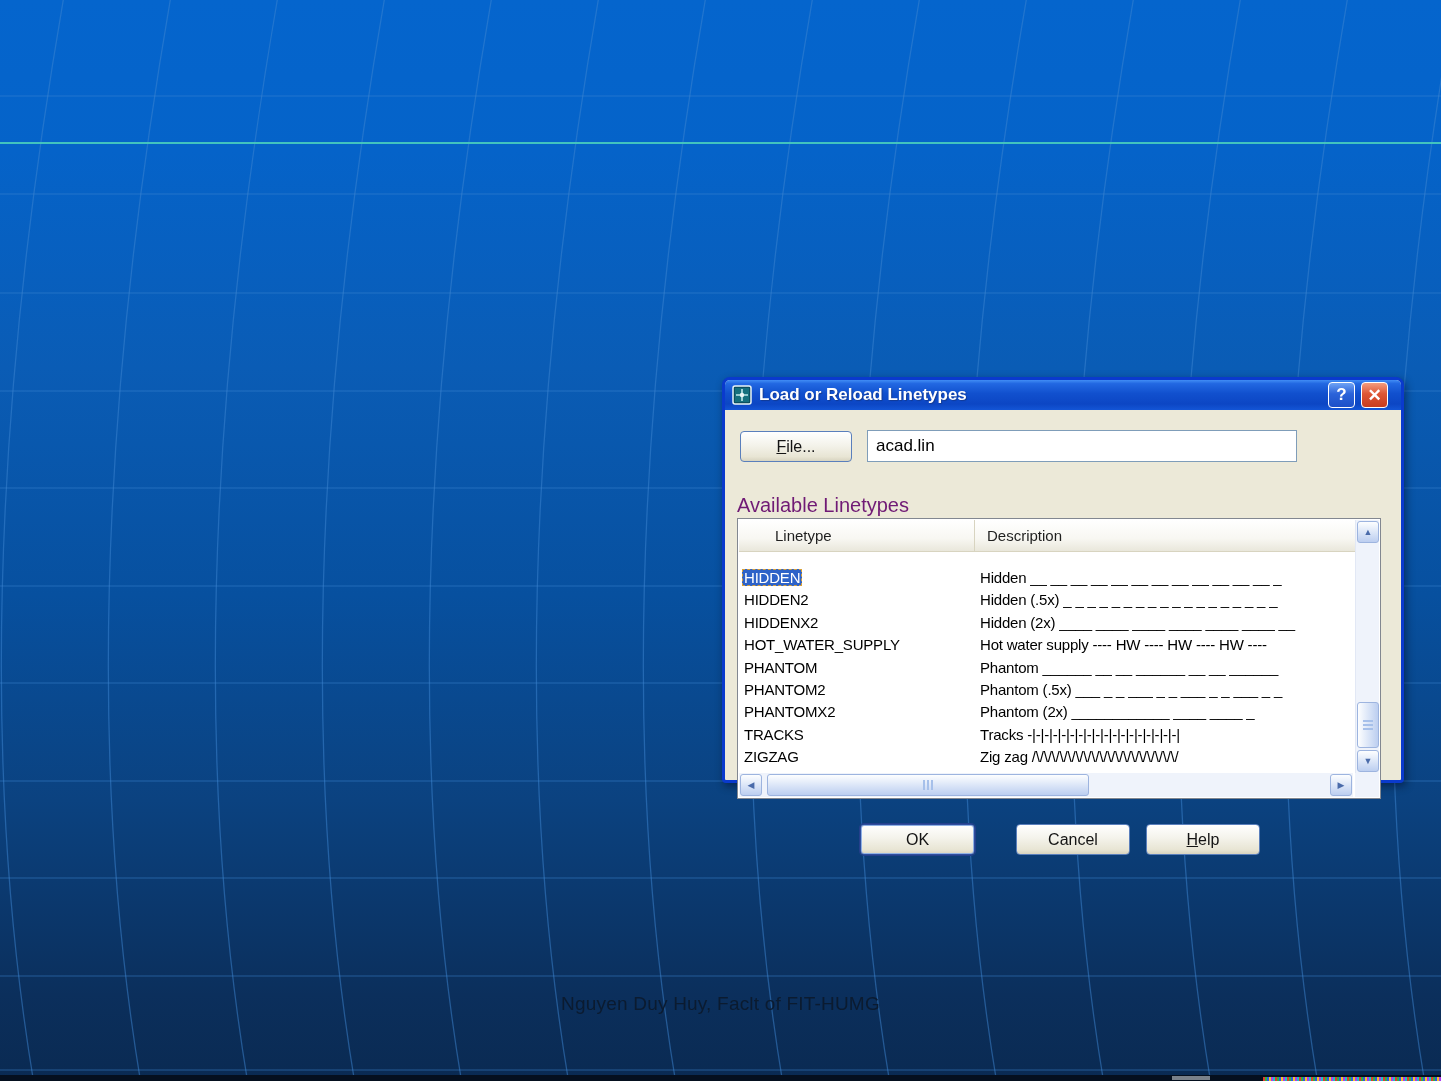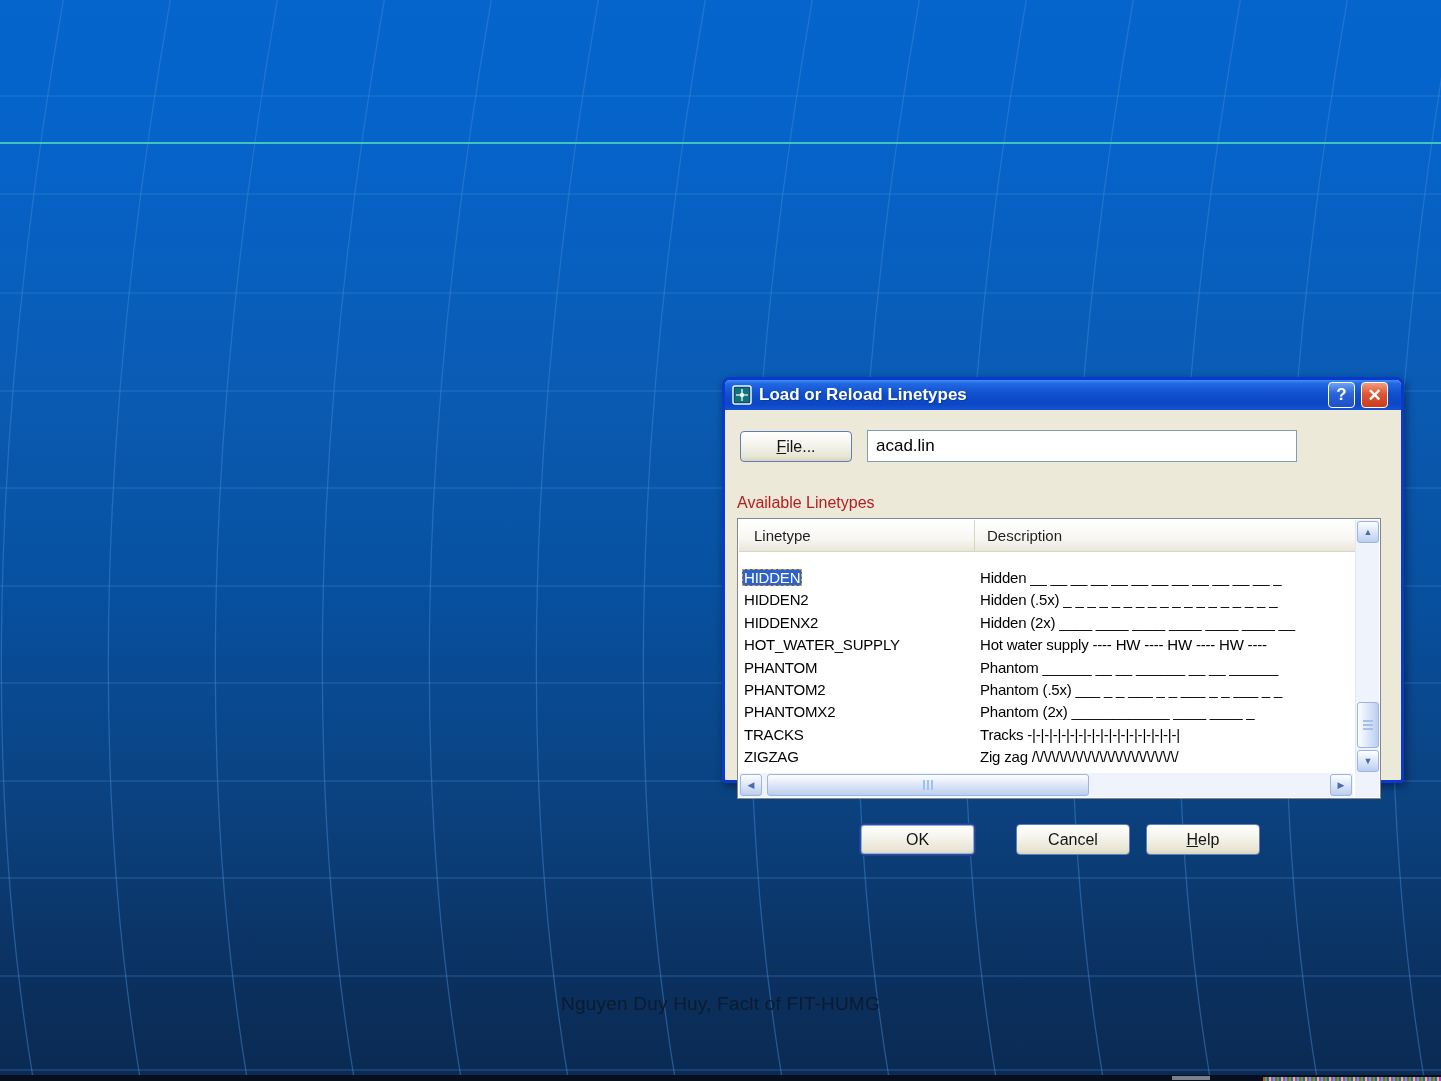--- a/index.html
+++ b/index.html
@@ -45,7 +45,7 @@
   .file-input{position:absolute;left:142px;top:20px;width:430px;height:32px;box-sizing:border-box;
     border:1px solid #7F9DB9;background:#FFFFFF;font-family:"Liberation Sans",sans-serif;
     font-size:17px;color:#000;padding:0 13px 0 8px;}
-  .avail-label{position:absolute;left:12px;top:84px;font-size:16px;color:#b91c1c;}
+  .avail-label{position:absolute;left:12px;top:84px;font-size:20px;color:#701a75;}
 
   
   .listbox{position:absolute;left:12px;top:108px;width:644px;height:281px;box-sizing:border-box;

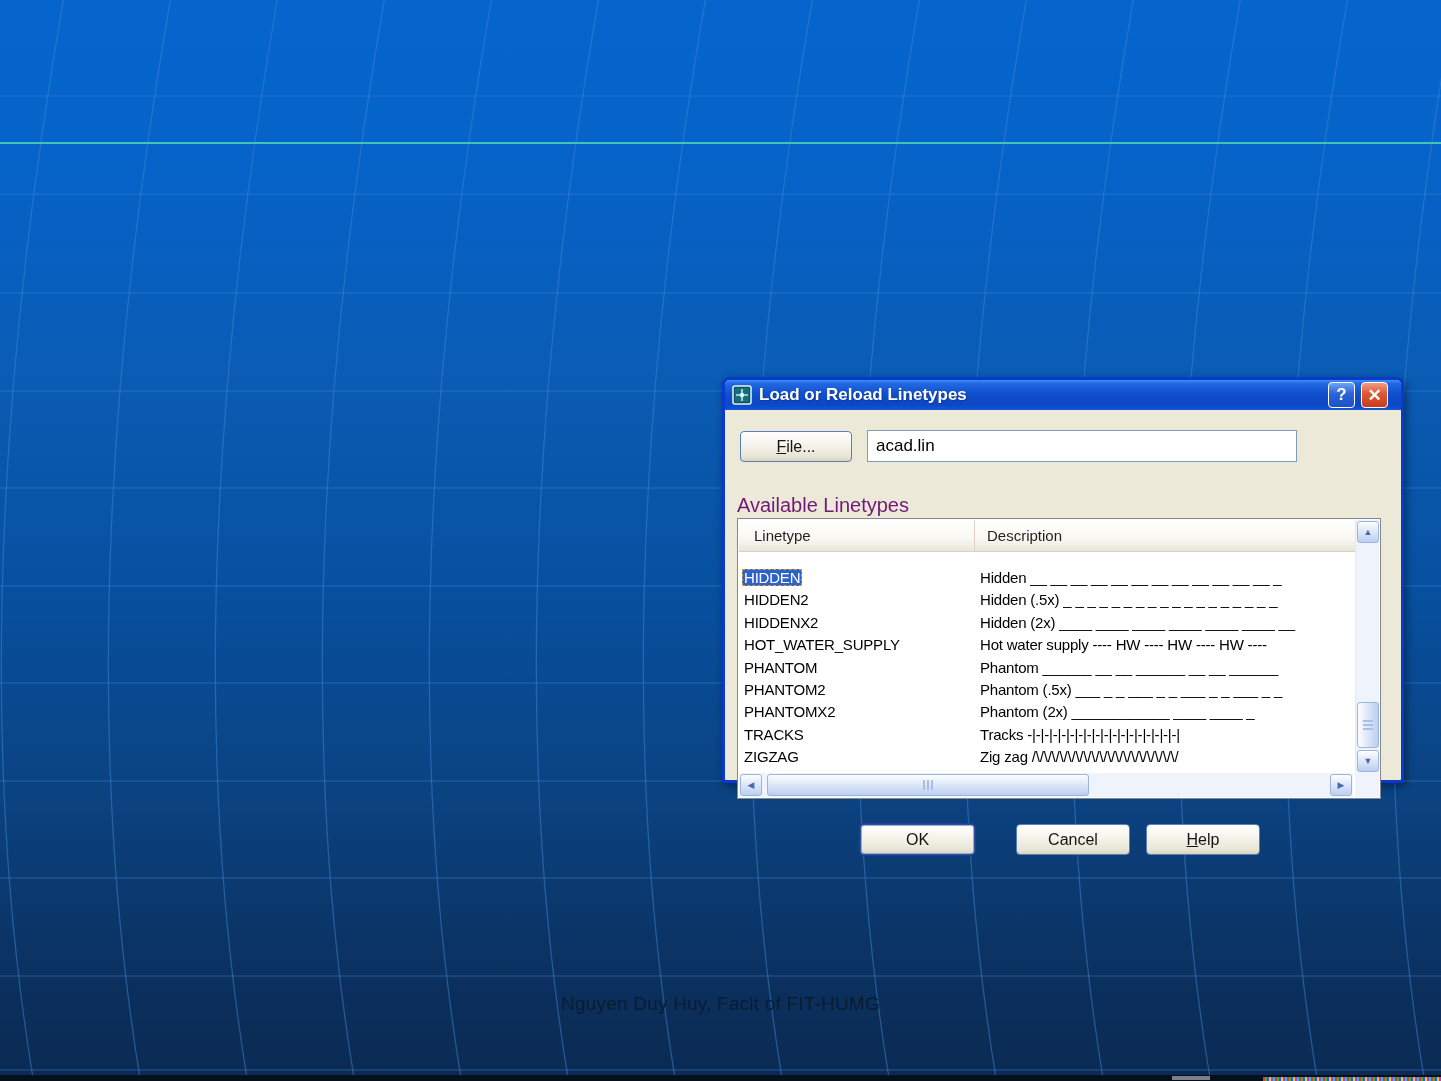--- a/index.html
+++ b/index.html
@@ -53,7 +53,7 @@
   .list-header{position:absolute;left:1px;top:1px;right:25px;height:31px;display:flex;
     background:linear-gradient(180deg,#FFFFFF,#F8F7F2 60%,#E9E7DB);border-bottom:1px solid #D8D4C0;
     font-size:15px;color:#1F1F1F;align-items:center;}
-  .hdr-linetype{width:236px;padding-left:15px;box-sizing:border-box;border-right:1px solid #D8D4C0;height:100%;display:flex;align-items:center;}
+  .hdr-linetype{width:236px;padding-left:36px;box-sizing:border-box;border-right:1px solid #D8D4C0;height:100%;display:flex;align-items:center;}
   .hdr-desc{padding-left:12px;display:flex;align-items:center;height:100%;}
   .rows{position:absolute;left:1px;top:32px;right:25px;bottom:25px;overflow:hidden;background:#fff;margin-top:16px;}
   .lrow{display:flex;height:22.4px;line-height:22.4px;font-size:15px;color:#000;white-space:nowrap;letter-spacing:-0.2px;}

